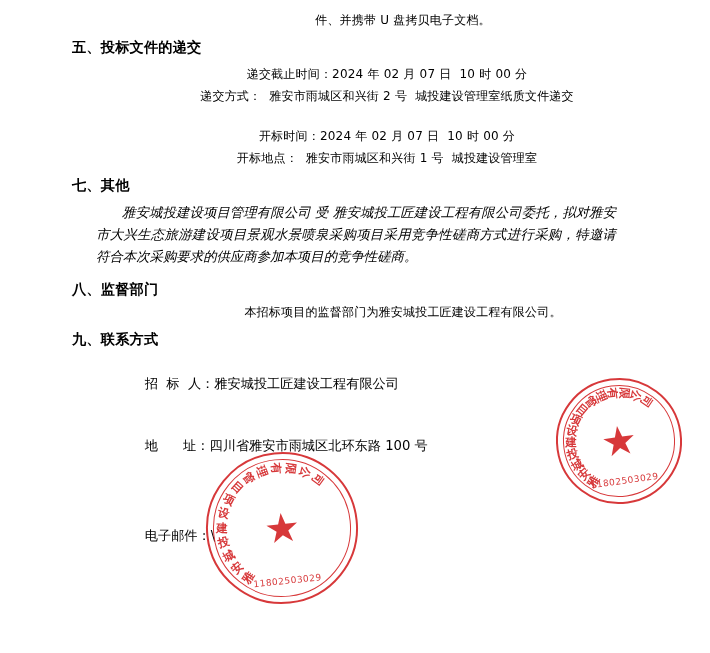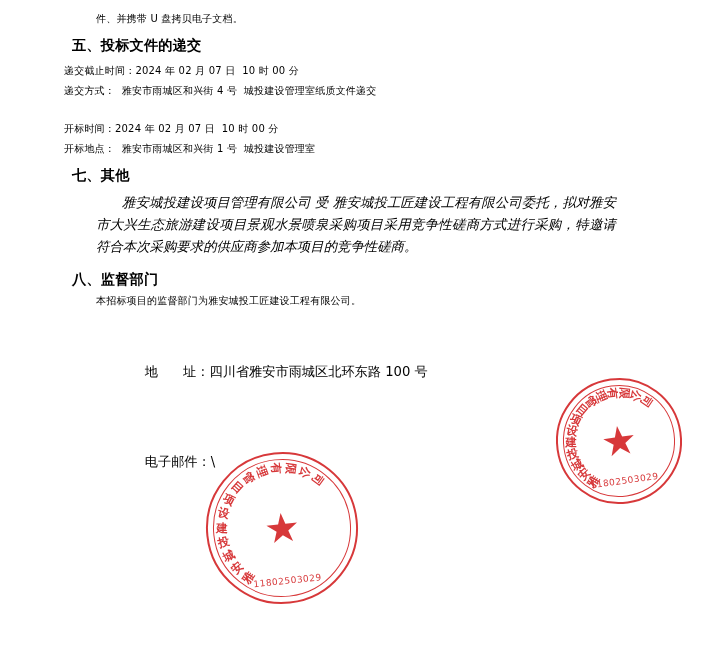--- a/index.html
+++ b/index.html
@@ -34,7 +34,8 @@
     font-size: 14.2px;
   }
   .body-text {
-    font-size: 10px;
+    font-size: 12px;
+    text-align: center;
   }
   .indent-1 { margin-left: 96px; }
   .indent-h { margin-left: 72px; }

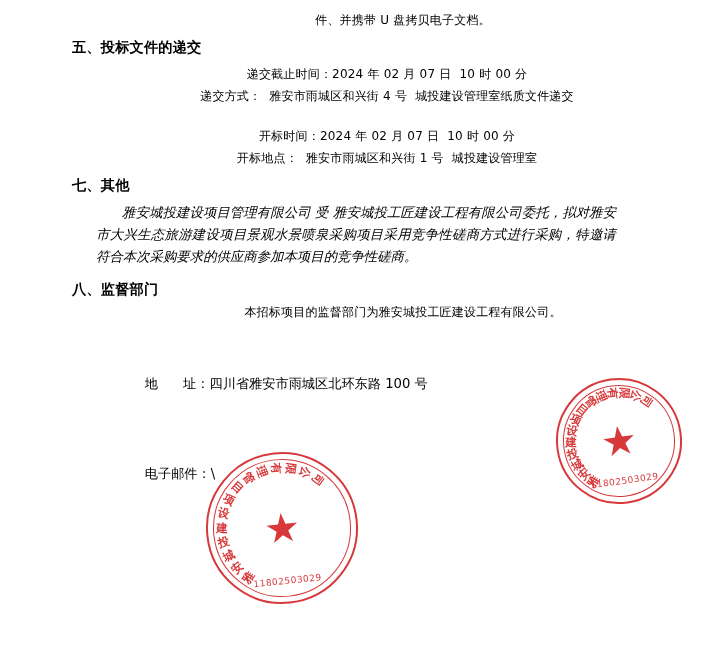--- a/index.html
+++ b/index.html
@@ -132,7 +132,7 @@
   <div class="spacer-14"></div>
   <div class="line body-text indent-p">递交截止时间：2024 年 02 月 07 日  10 时 00 分</div>
   <div class="spacer-10"></div>
-  <div class="line body-text indent-p">递交方式：  雅安市雨城区和兴街 4 号  城投建设管理室纸质文件递交</div>
+  <div class="line body-text indent-p">递交方式：  雅安市雨城区和兴街 2 号  城投建设管理室纸质文件递交</div>
 
   <div class="spacer-14"></div>
 

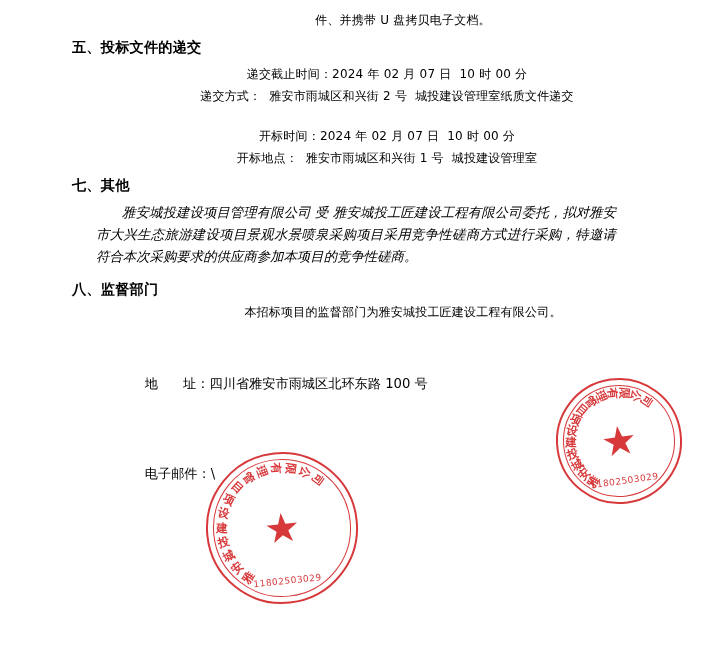--- a/index.html
+++ b/index.html
@@ -155,6 +155,7 @@
 
   <div class="spacer-14"></div>
 
+  <div class="line heading indent-h">九、联系方式</div>
 
   <div class="spacer-14"></div>
 

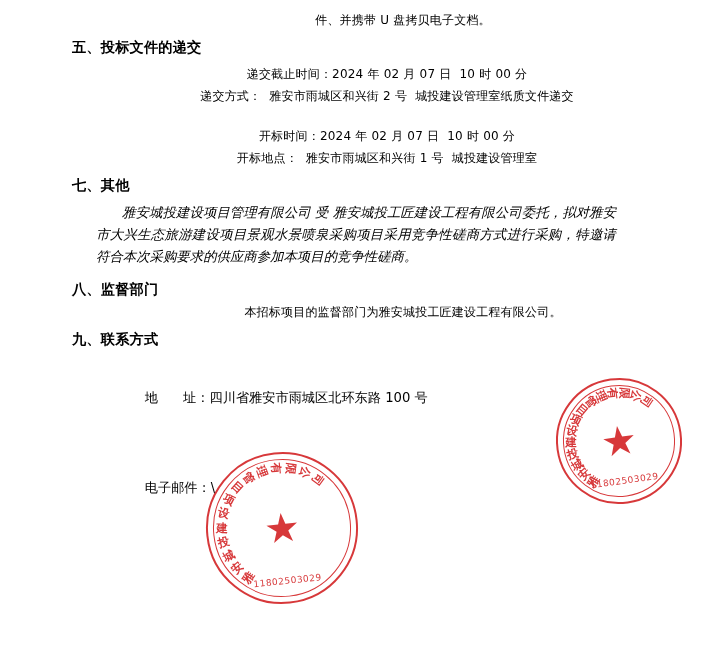--- a/index.html
+++ b/index.html
@@ -159,6 +159,9 @@
 
   <div class="spacer-14"></div>
 
+  <div class="contact-row">
+    <span>招  标  人：</span><span>雅安城投工匠建设工程有限公司</span>
+  </div>
   <div class="spacer-14"></div>
   <div class="contact-row">
     <span>地      址：</span><span>四川省雅安市雨城区北环东路 100 号</span>

